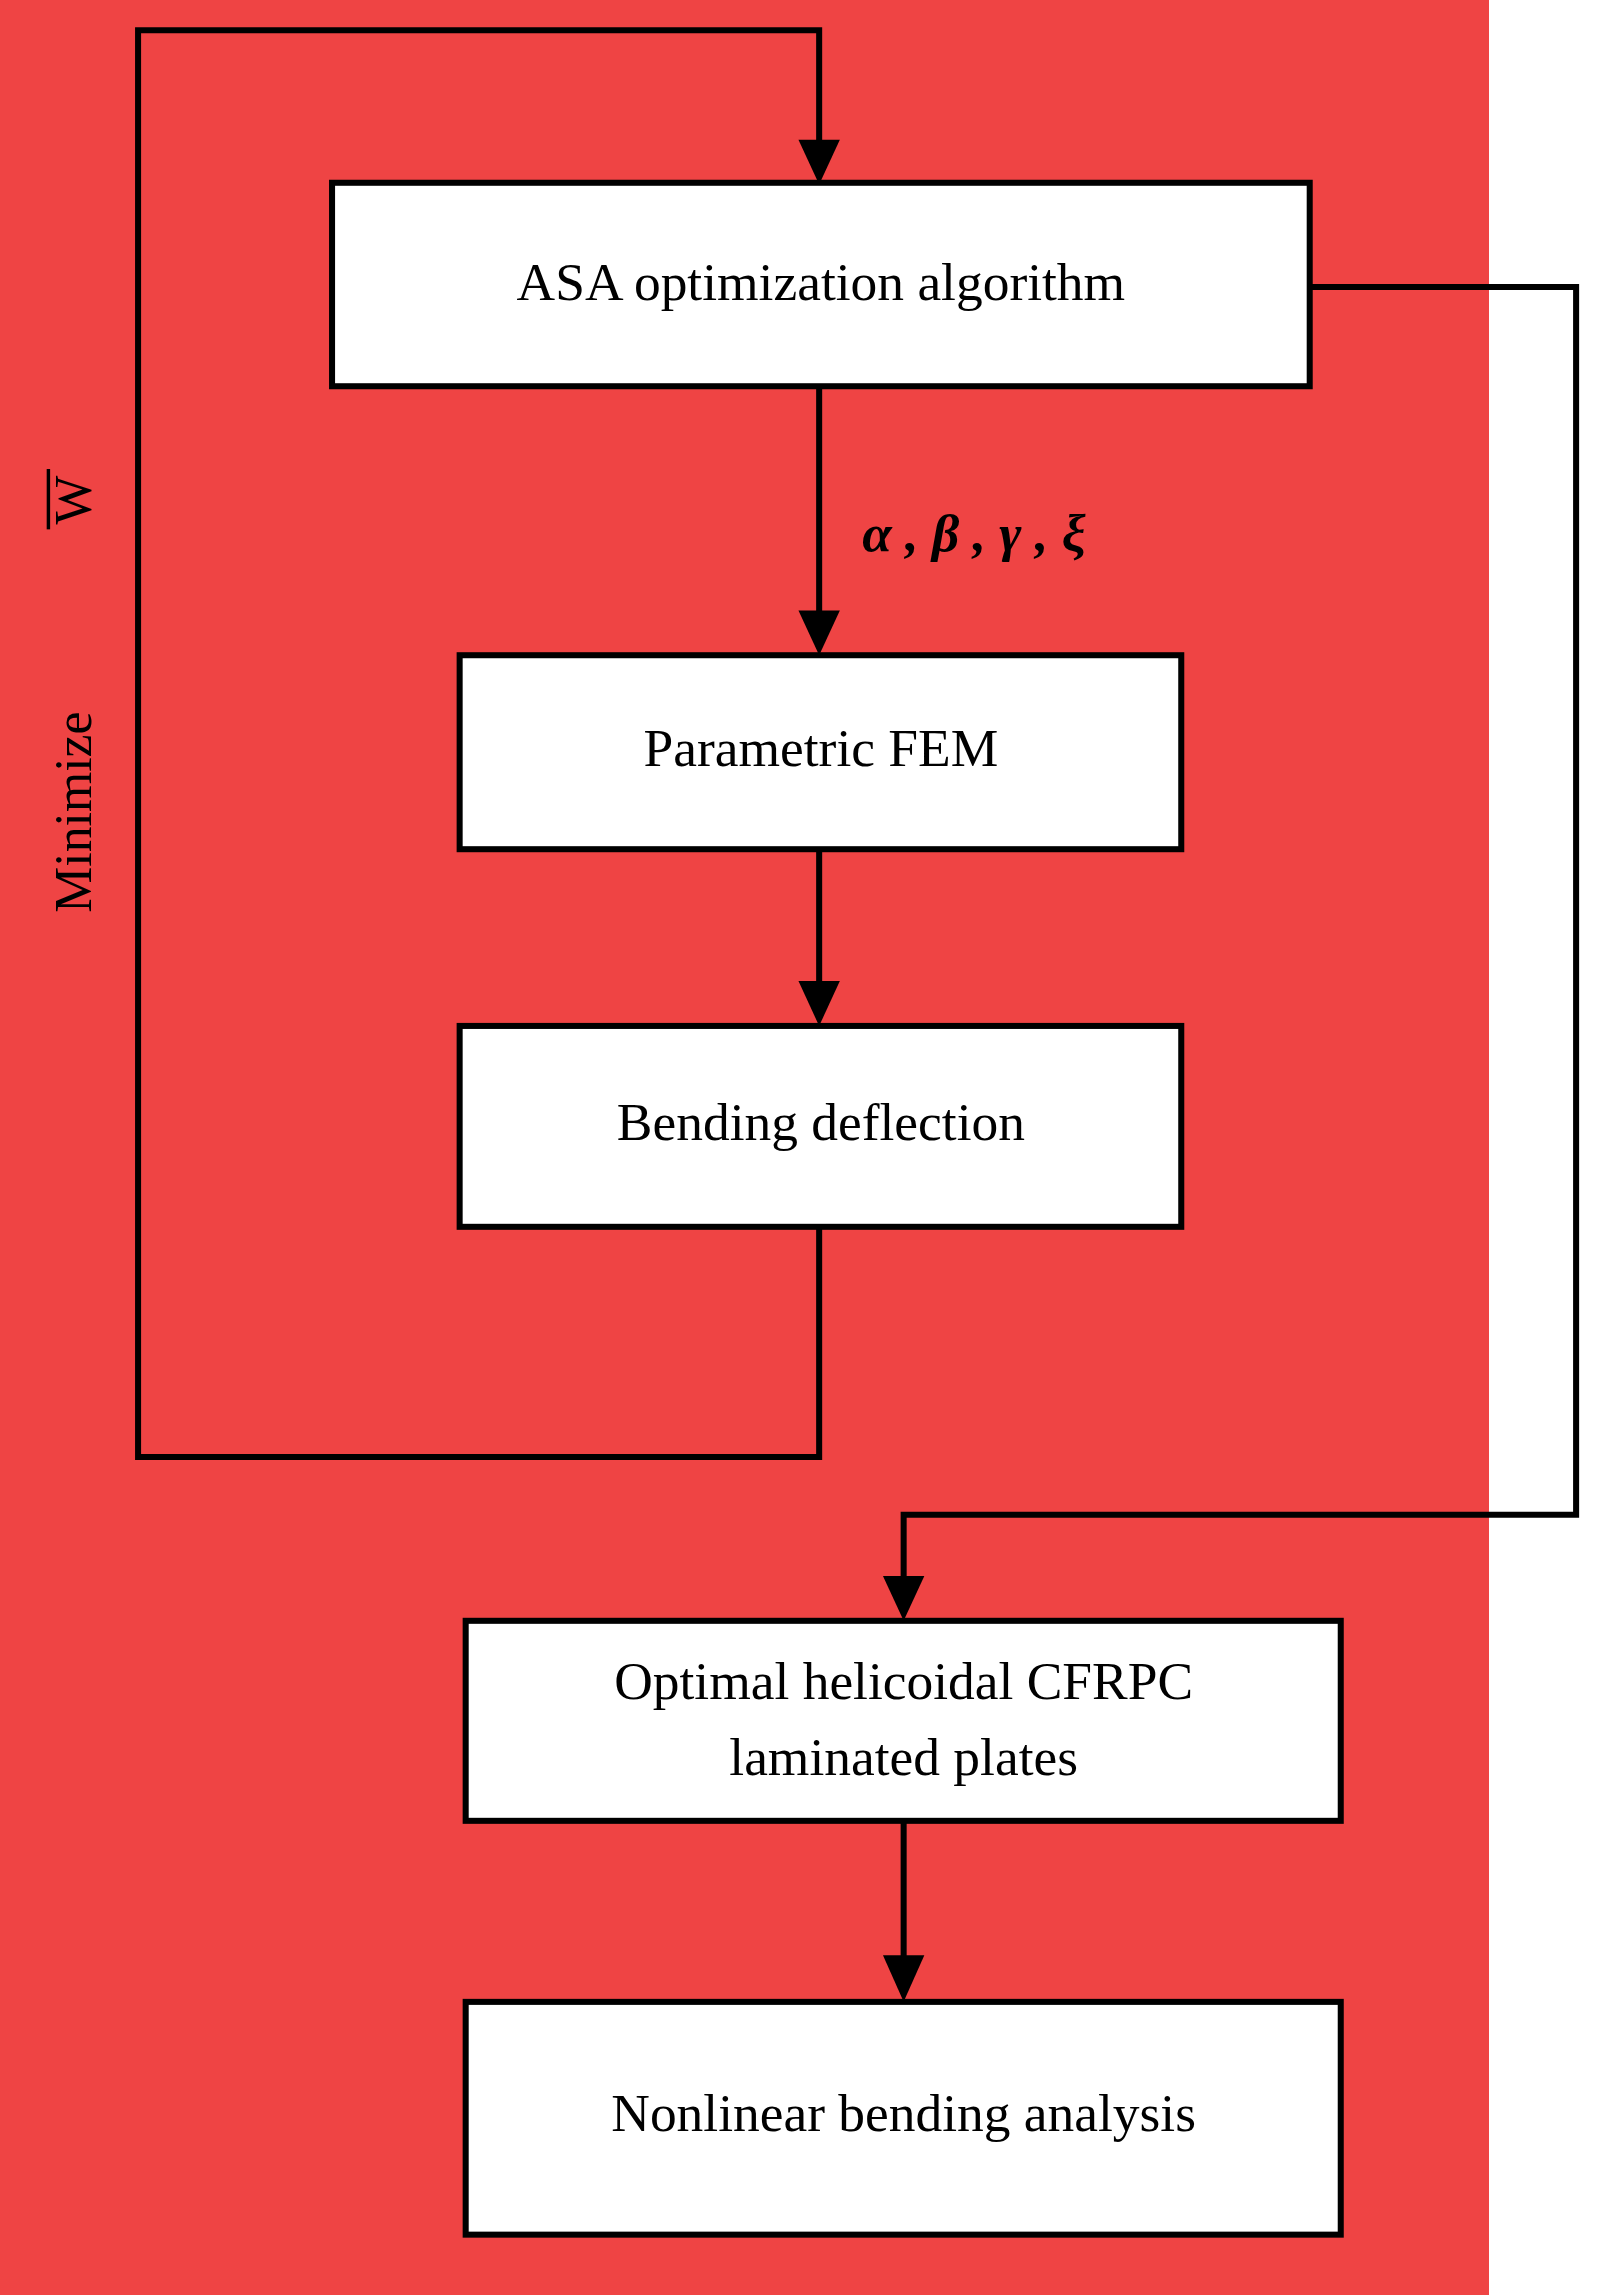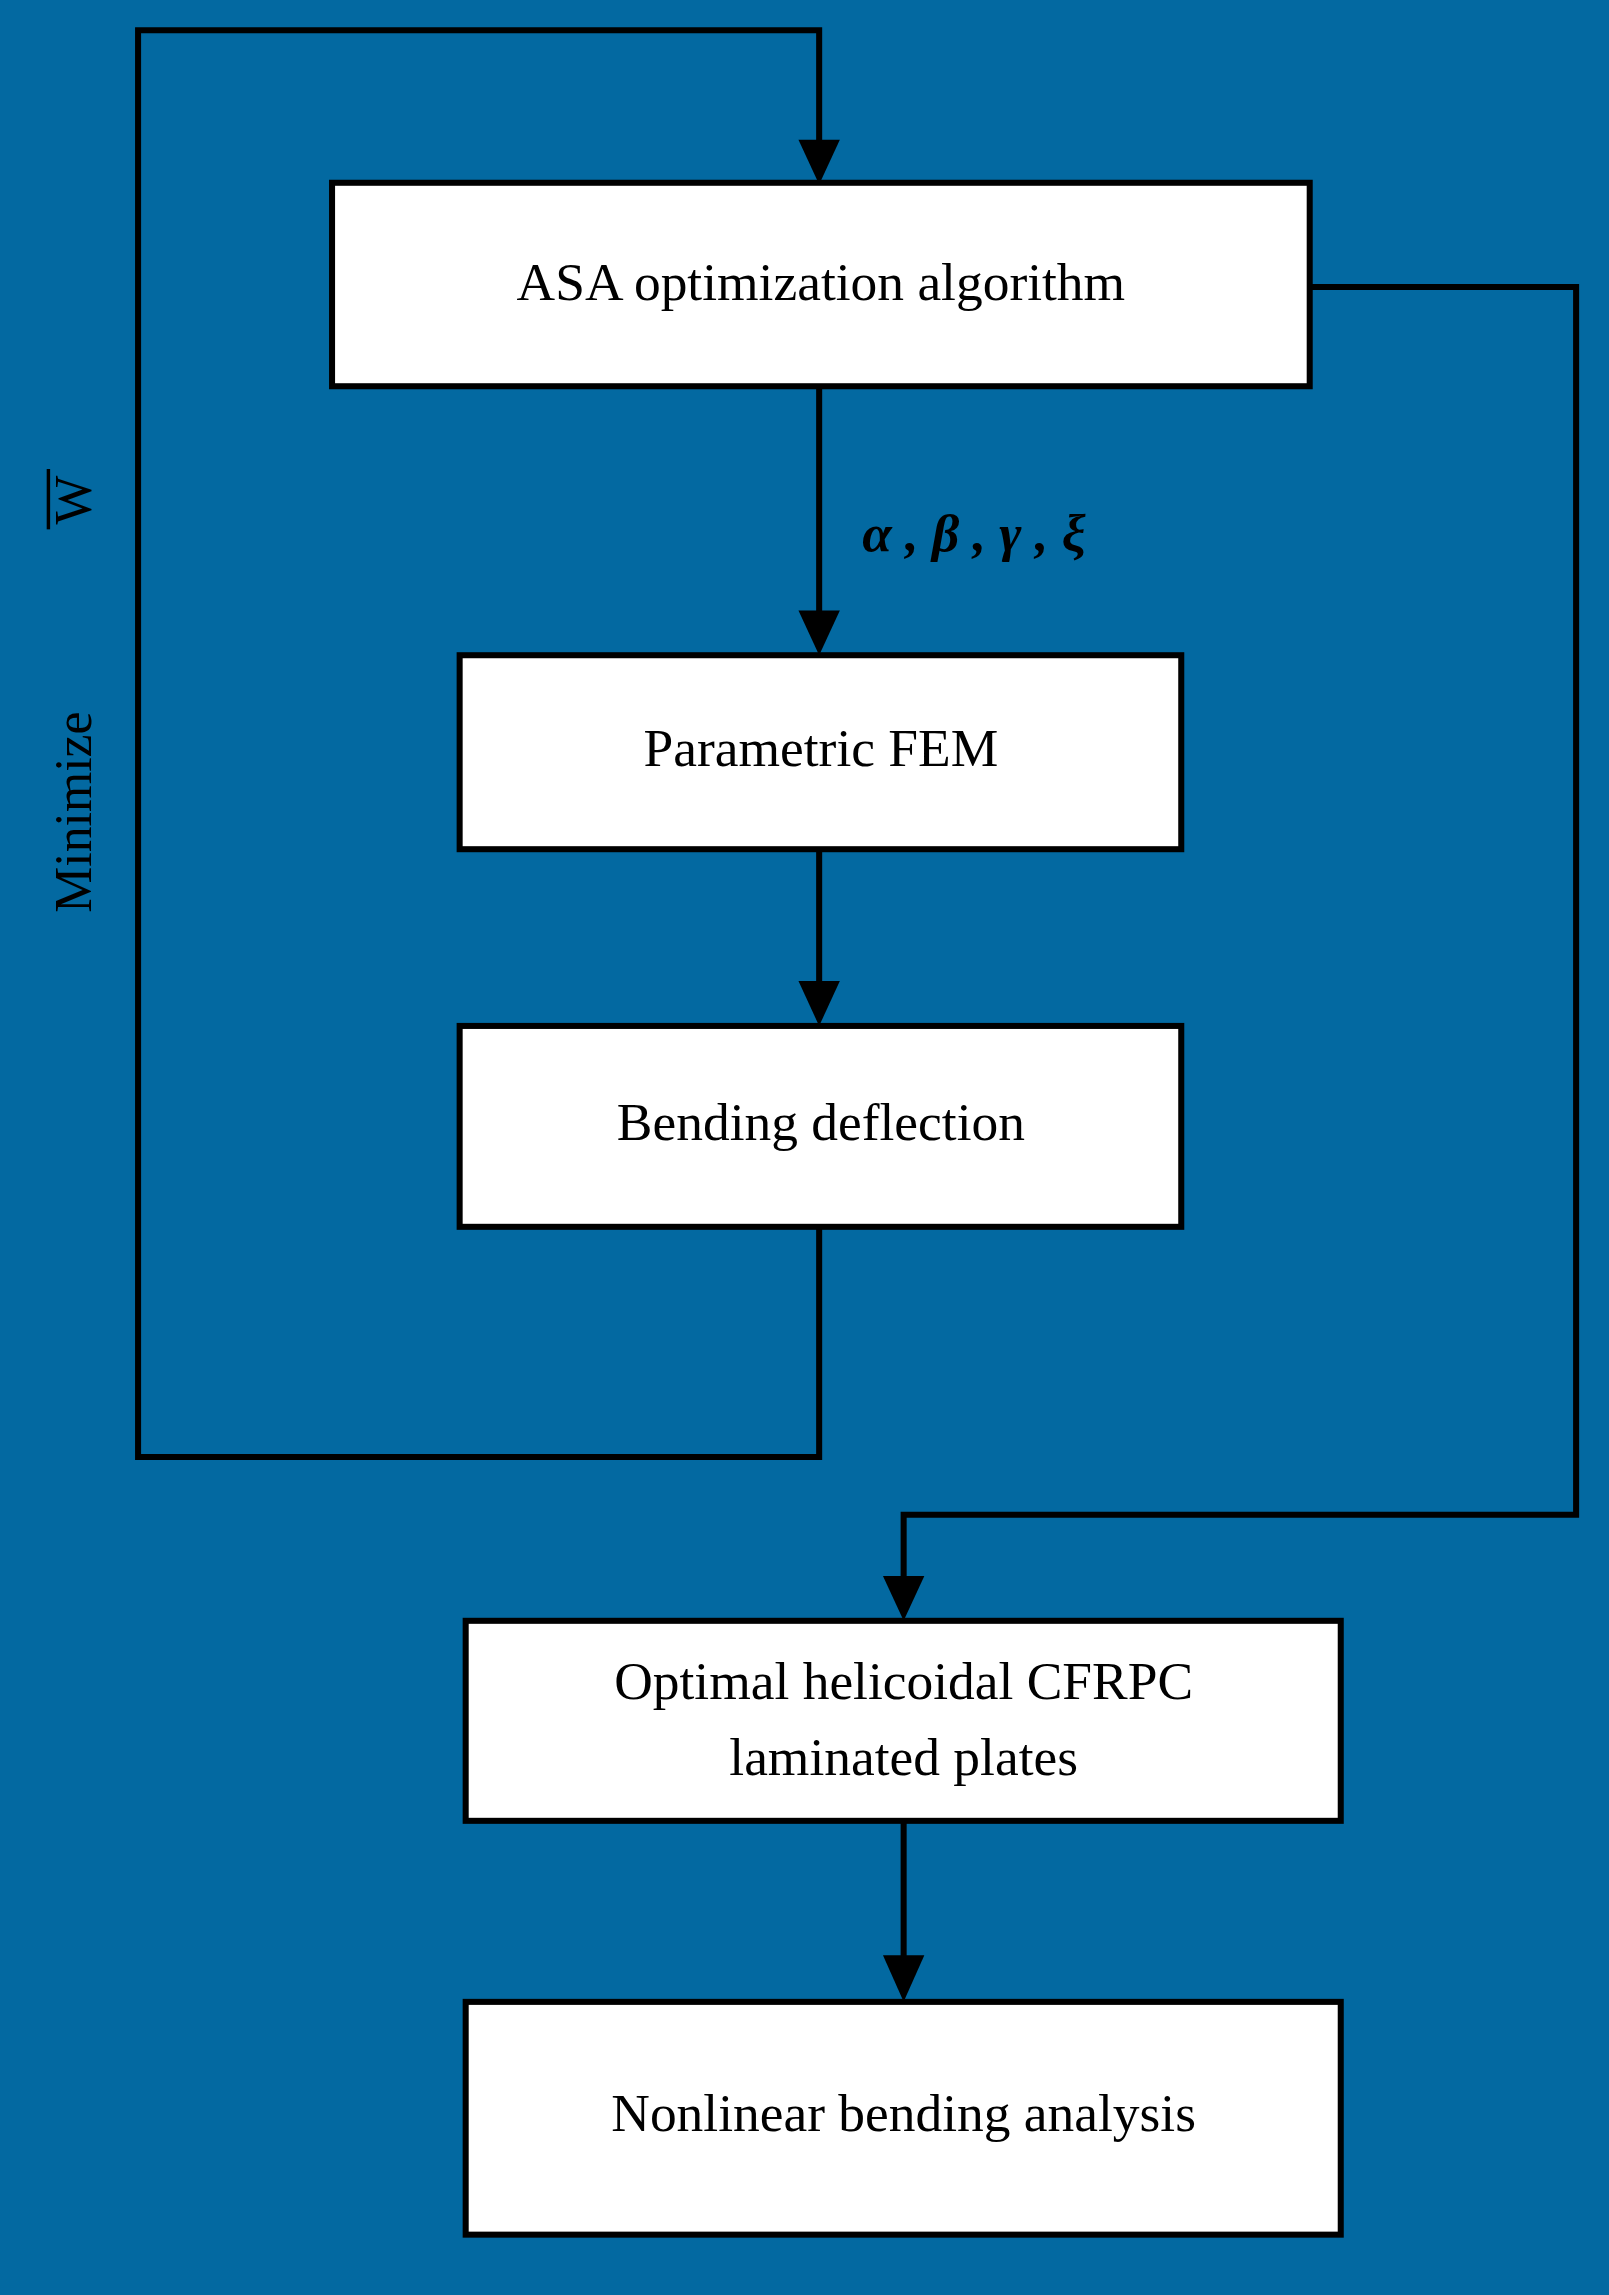--- a/index.html
+++ b/index.html
@@ -15,9 +15,9 @@
   }
   #flowchart-root {
     position: relative;
-    width: 1609px;
+    width: 1489px;
     height: 2295px;
-    background: #0369a1;
+    background: #ef4444;
   }
   svg.diagram {
     display: block;

